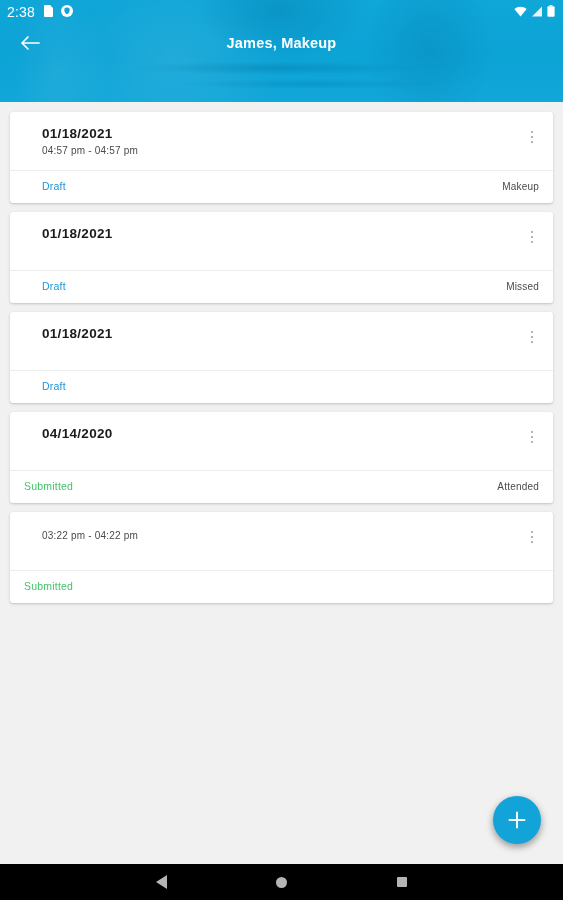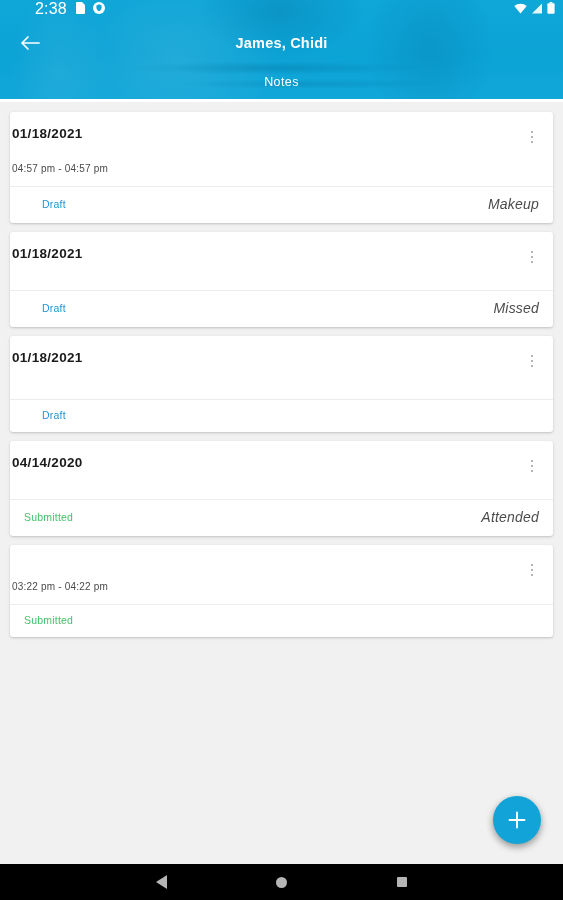--- a/index.html
+++ b/index.html
@@ -38,9 +38,9 @@
 
   .statusbar {
     position:relative; z-index:3;
-    height:20px; display:flex; align-items:flex-start;
+    height:20px; display:flex; align-items:flex-end;
     padding:0 8px 0 7px; color:#ffffff;
-    font-size:16px; letter-spacing:.2px;margin-left:28px;
+    font-size:14px; letter-spacing:.2px;
   }
   .sb-time { font-weight:500; }
   .sb-left-icons { display:flex; align-items:center; gap:7px; margin-left:9px; }

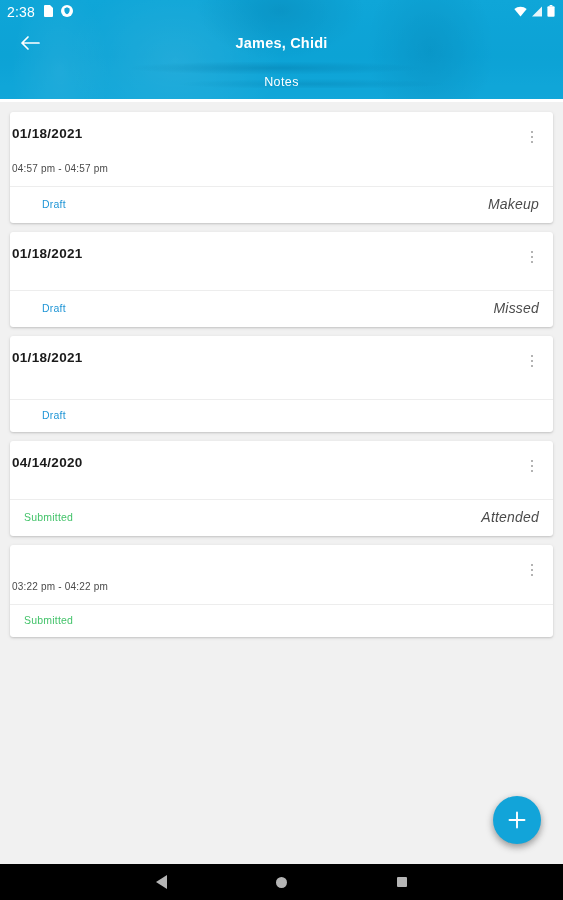--- a/index.html
+++ b/index.html
@@ -177,7 +177,7 @@
           <path d="M19 8H2M8 2L2 8l6 6" stroke="#ffffff" stroke-width="1.7" fill="none" stroke-linecap="round" stroke-linejoin="round"></path>
         </svg>
       </div>
-      <div class="appbar-title">James, Chidi</div>
+      <div class="appbar-title">James, Makeup</div>
     </div>
 
     <div class="tabs">

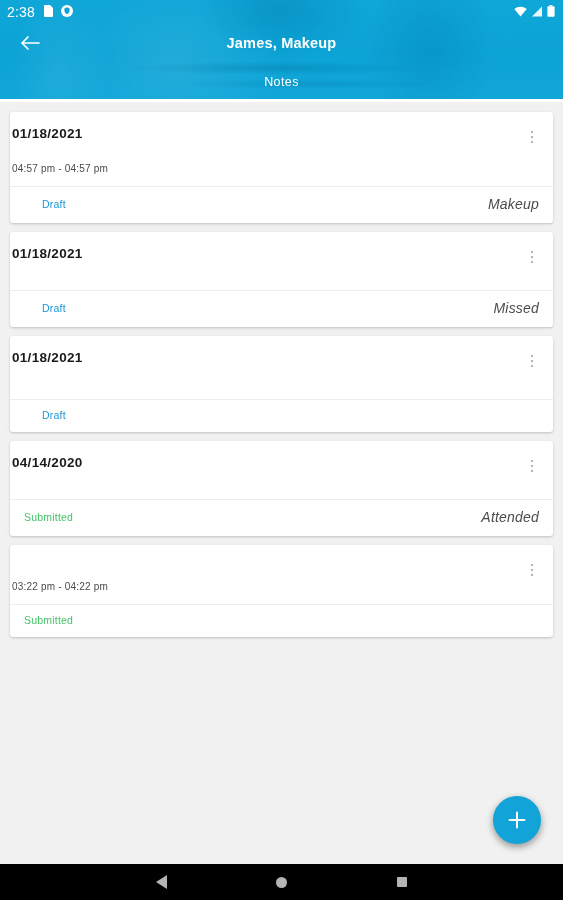--- a/index.html
+++ b/index.html
@@ -181,7 +181,6 @@
     </div>
 
     <div class="tabs">
-      <div class="tab active">Notes</div>
     </div>
   </div>
 

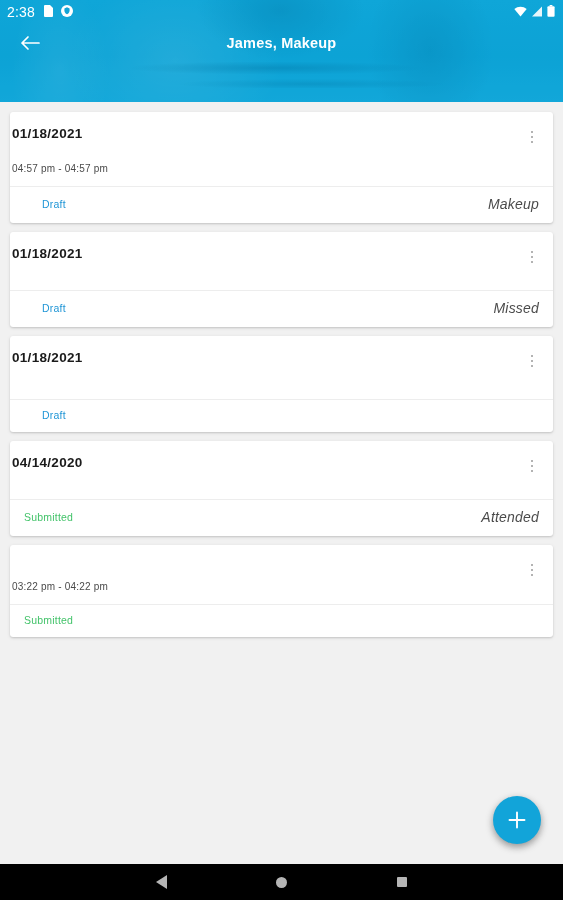--- a/index.html
+++ b/index.html
@@ -81,7 +81,7 @@
   }
   .card-top {
     position:relative;
-    padding:14px 40px 12px 2px;
+    padding:14px 40px 12px 32px;
     min-height:58px;
   }
   .card-date { font-size:13.5px; font-weight:bold; color:#1b1b1b; letter-spacing:.3px; }

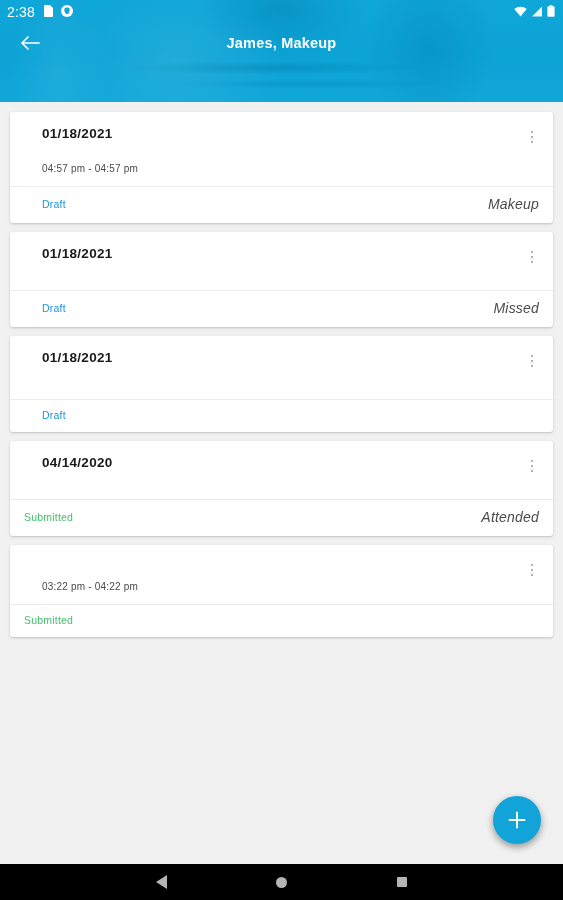--- a/index.html
+++ b/index.html
@@ -85,7 +85,7 @@
     min-height:58px;
   }
   .card-date { font-size:13.5px; font-weight:bold; color:#1b1b1b; letter-spacing:.3px; }
-  .card-time { font-size:10px; color:#4a4a4a; margin-top:22px; letter-spacing:.2px; }
+  .card-time { font-size:10px; color:#4a4a4a; margin-top:4px; letter-spacing:.2px; }
   .card-time.empty { visibility:hidden; }
   .overflow-btn {
     position:absolute; top:12px; right:10px;

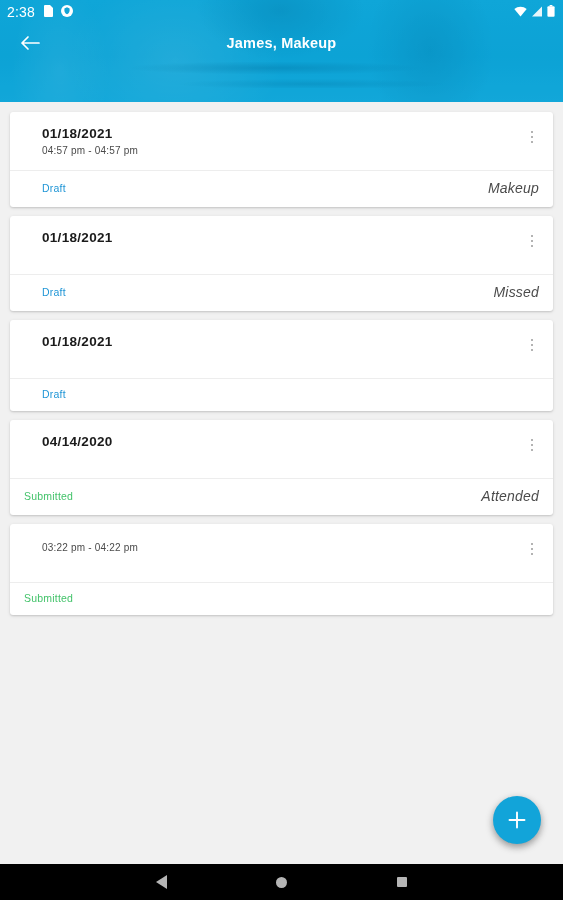--- a/index.html
+++ b/index.html
@@ -102,7 +102,7 @@
   .status { font-size:10.5px; letter-spacing:.2px; }
   .status.draft { color:#2196d6;margin-left:18px; }
   .status.submitted { color:#43c36a; }
-  .attend { font-size:14px; color:#4b4b4b; letter-spacing:.2px;font-style:italic; }
+  .attend { font-size:10px; color:#4b4b4b; letter-spacing:.2px; }
 
   
   .fab {

